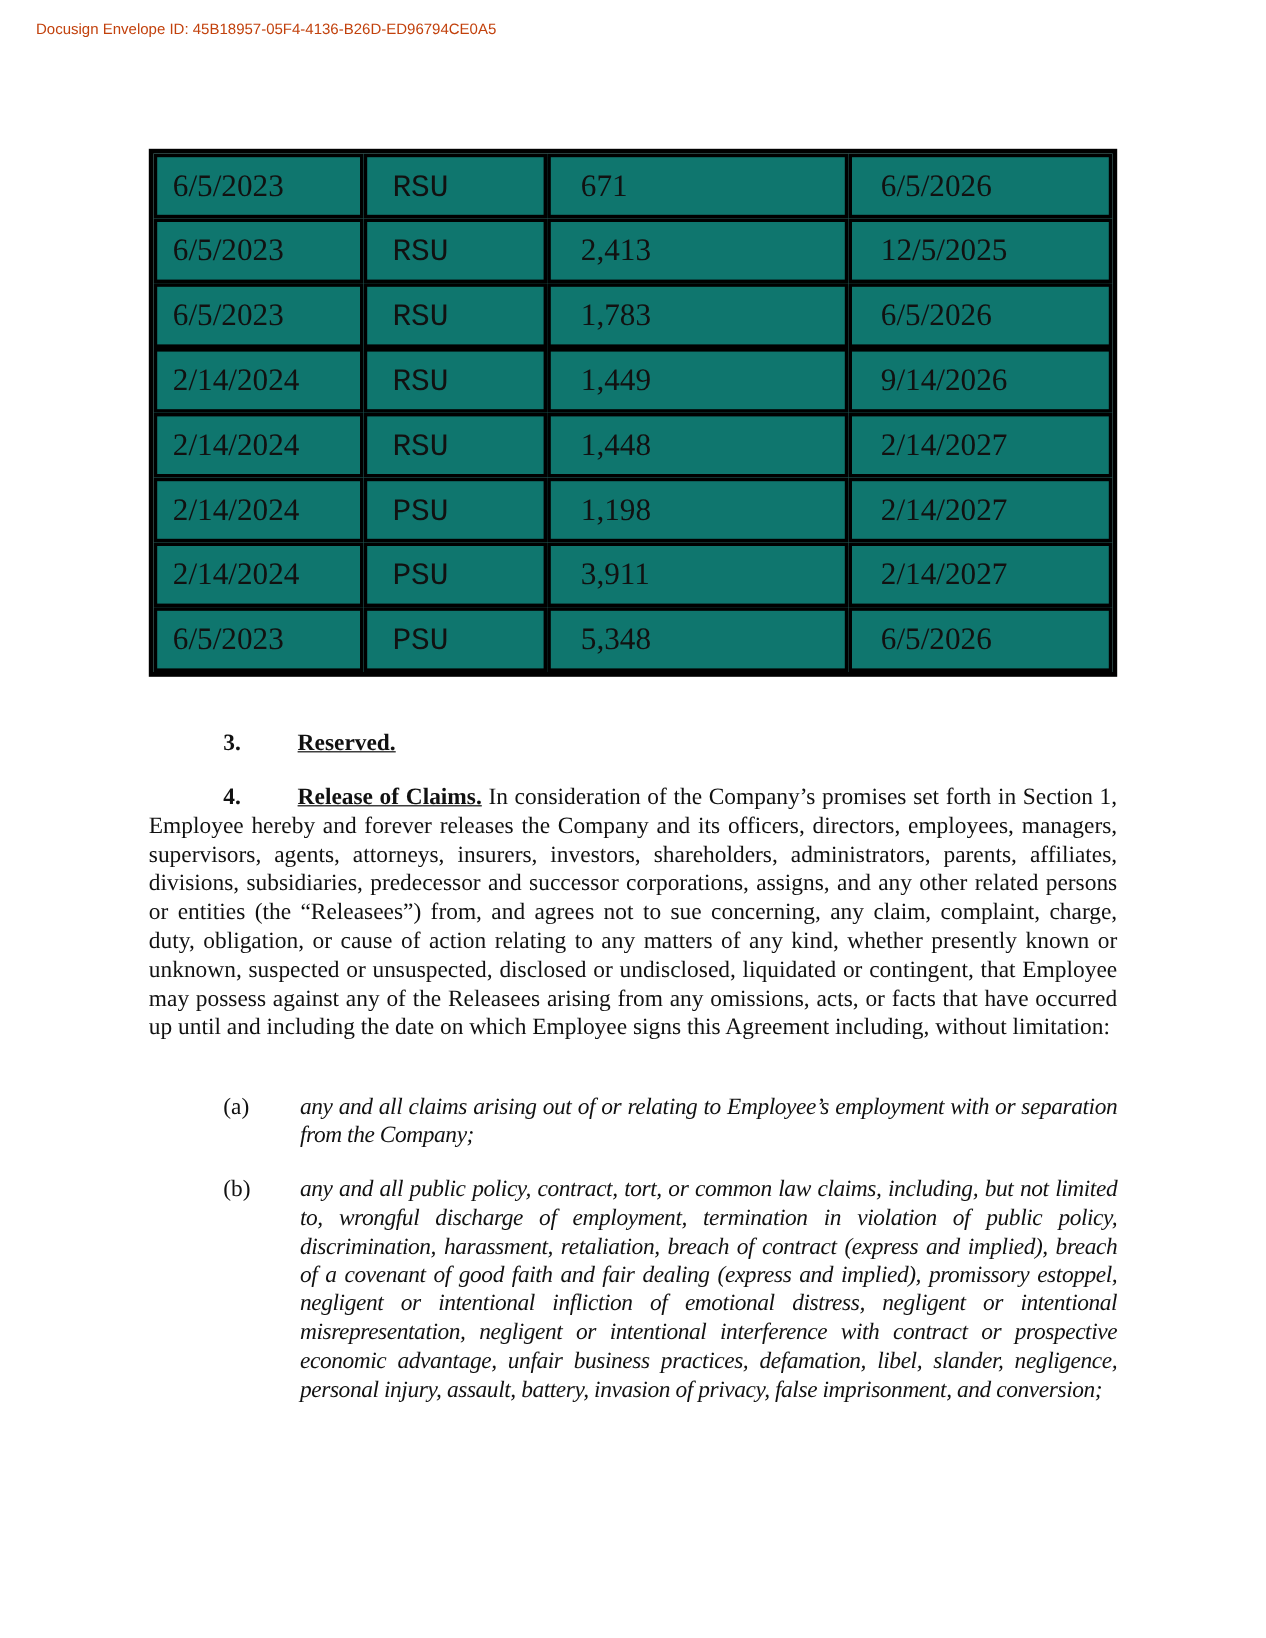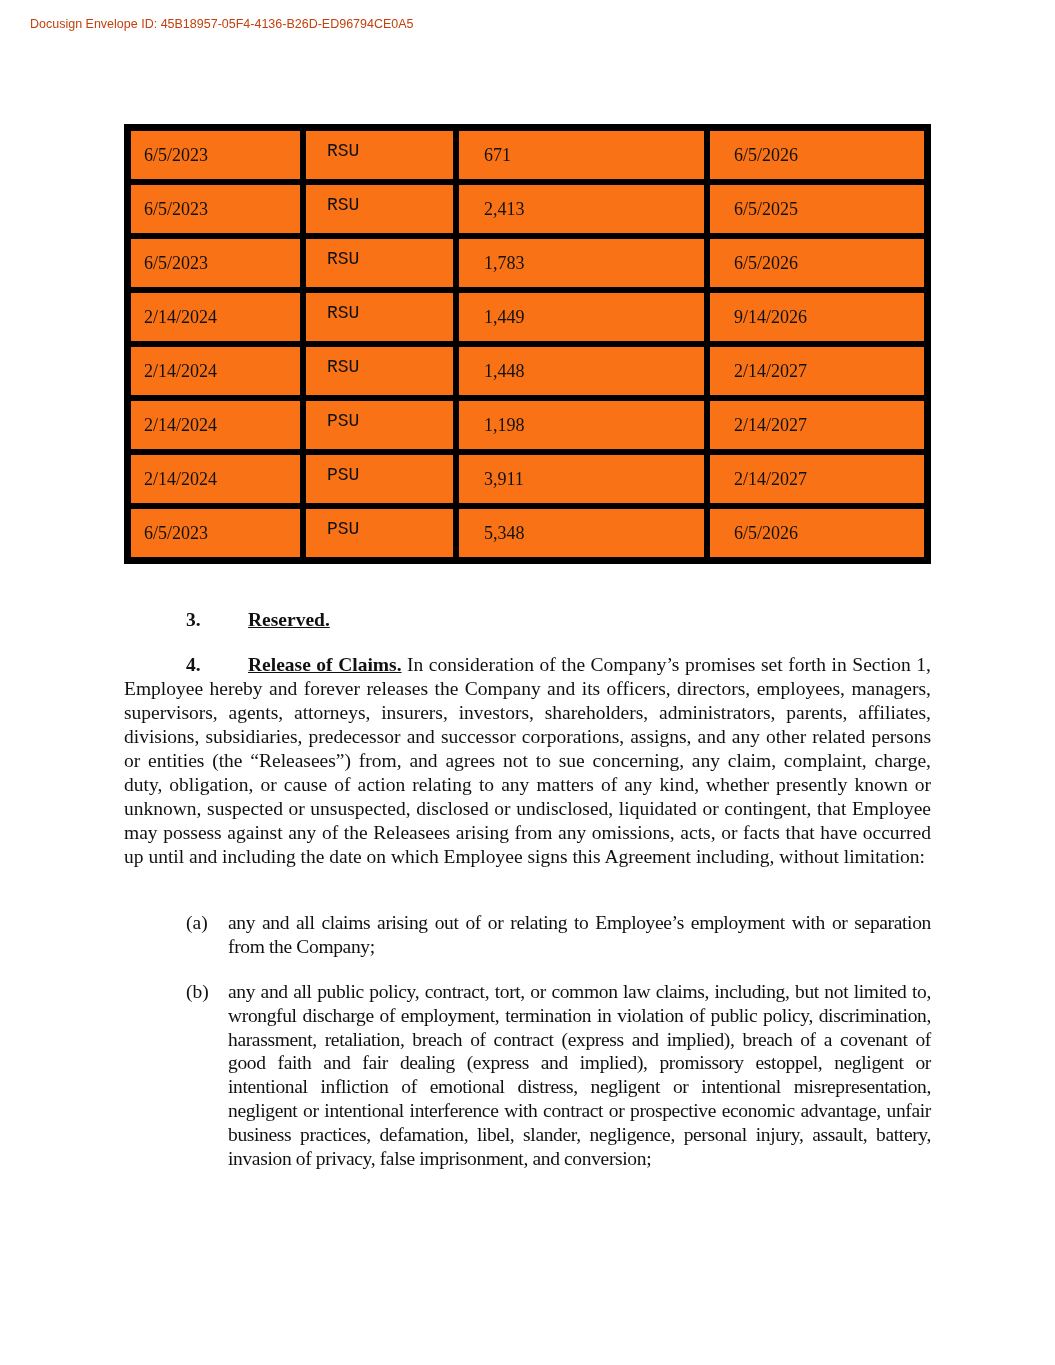--- a/index.html
+++ b/index.html
@@ -15,8 +15,8 @@
   }
   .grant-table td {
     border: 3px solid #000000; height: 48px; padding: 0; vertical-align: middle;
-    font-family: "Liberation Serif", serif; font-size: 18px;
-    background: #f97316;
+    font-family: "Liberation Serif", serif; font-size: 26px;
+    background: #0f766e;
   }
   .grant-table td.c0 { width: 156px; padding-left: 13px; }
   .grant-table td.c1 { width: 126px; padding-left: 21px; vertical-align: top; padding-top: 10px; height: 38px; font-family: Liberation Mono, monospace; }

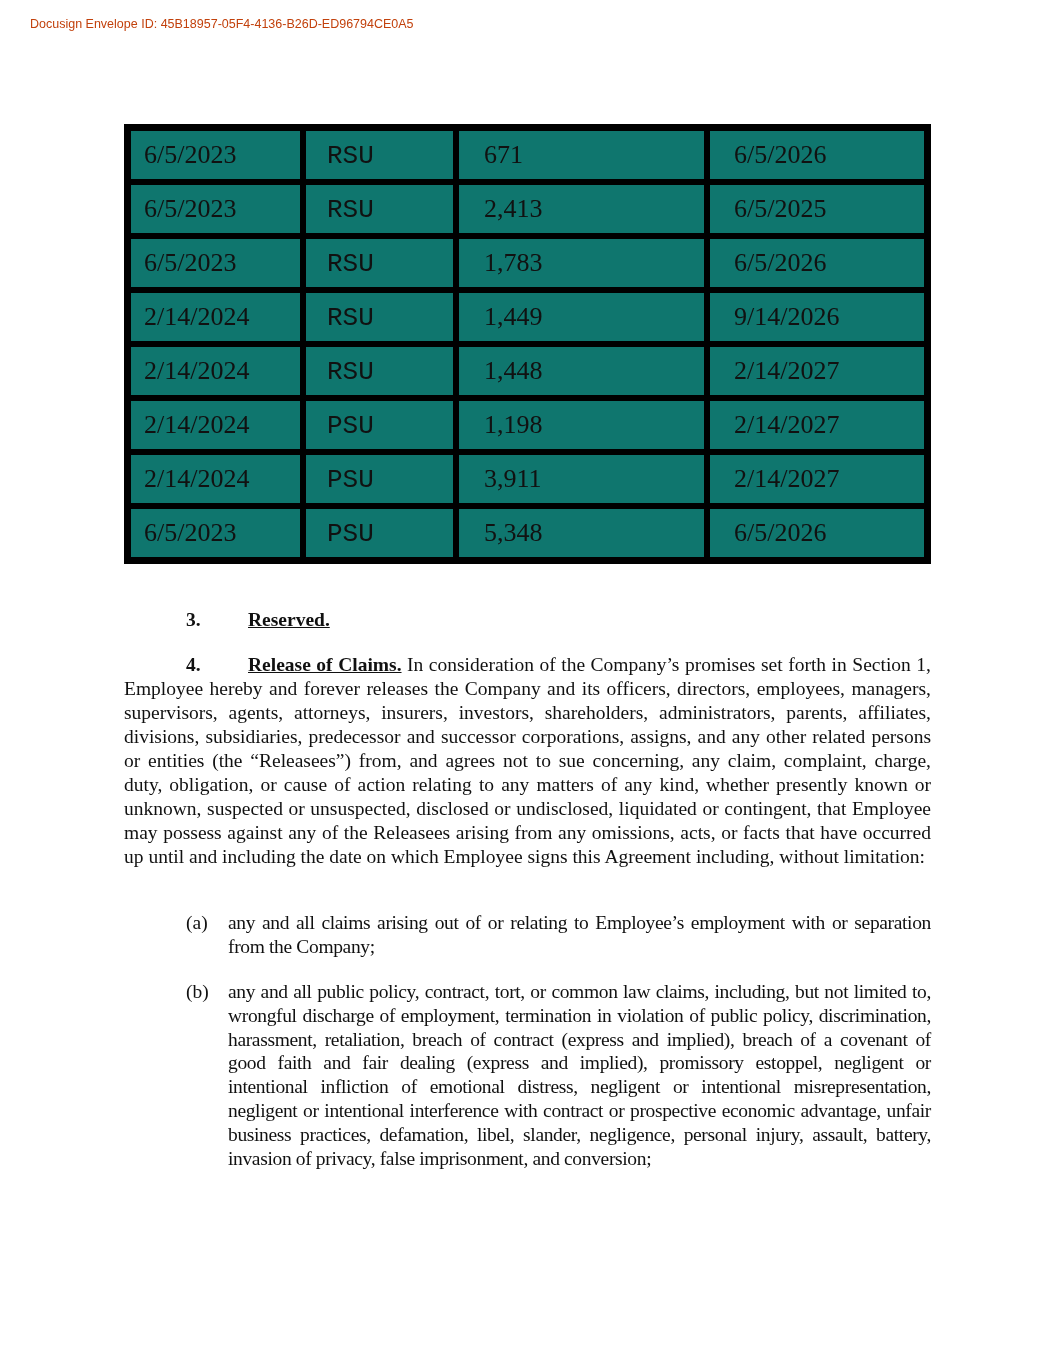--- a/index.html
+++ b/index.html
@@ -58,7 +58,7 @@
       <td class="c0">6/5/2023</td>
       <td class="c1">RSU</td>
       <td class="c2">2,413</td>
-      <td class="c3">6/5/2025</td>
+      <td class="c3">12/5/2025</td>
     </tr>
     <tr>
       <td class="c0">6/5/2023</td>

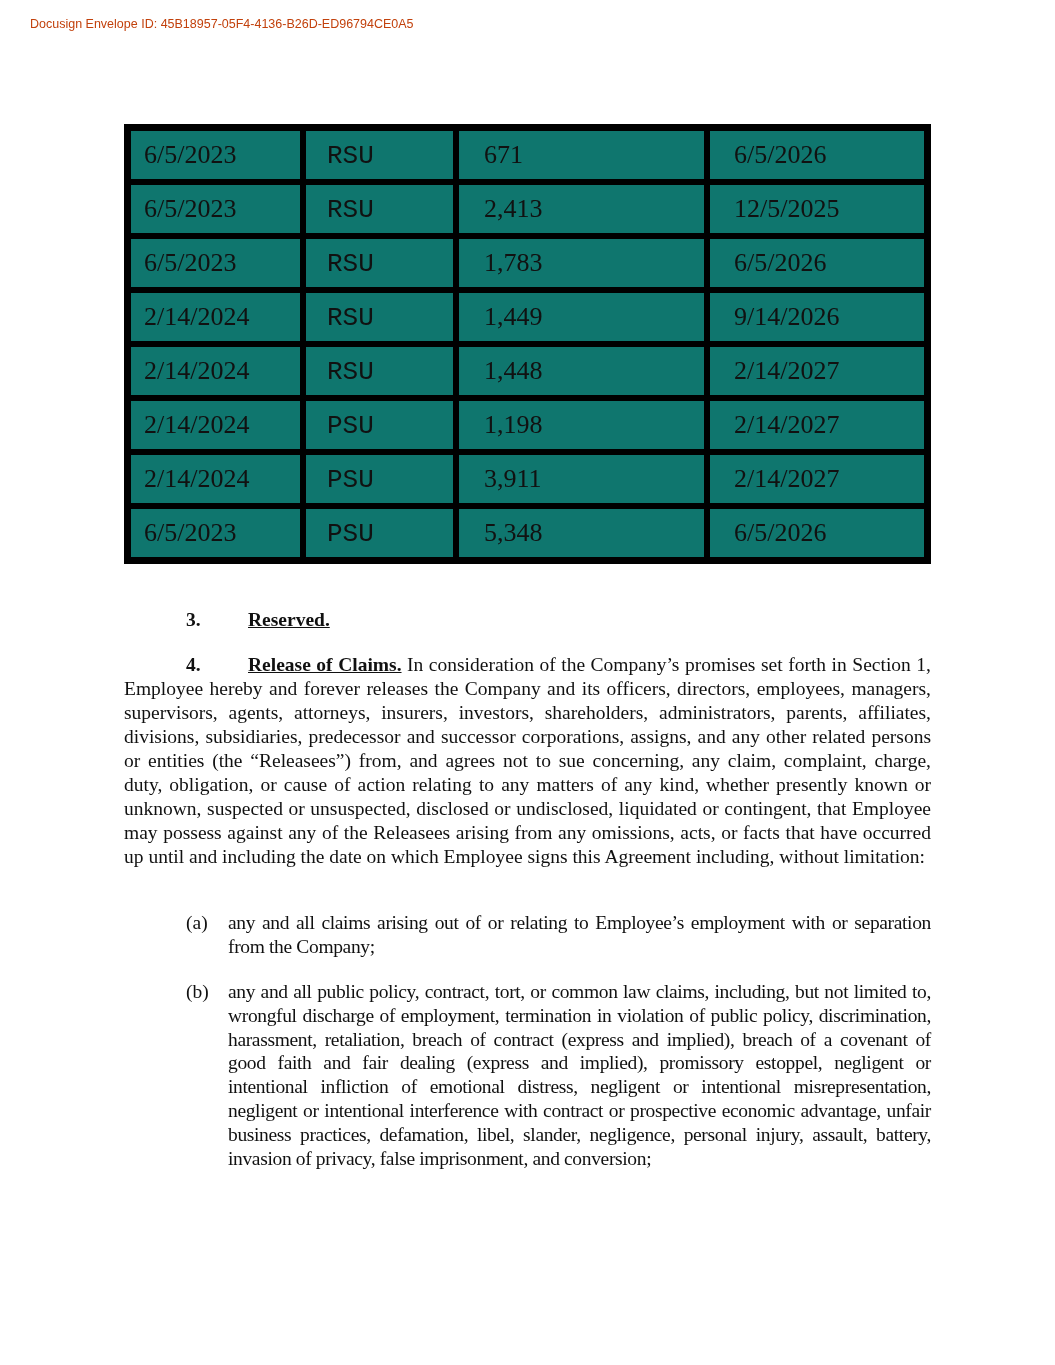--- a/index.html
+++ b/index.html
@@ -37,7 +37,7 @@
     font-family: "Liberation Serif", serif; font-size: 19.5px; line-height: 23.8px;
   }
   .list-item .label { position: absolute; left: 0; top: 0; }
-  .list-item .text { margin-left: 42px; text-align: justify; letter-spacing: -0.35px; }
+  .list-item .text { margin-left: 64px; text-align: justify; letter-spacing: -0.35px; font-style: italic; }
   .item-a { top: 911px; }
   .item-b { top: 980px; }
 </style>

